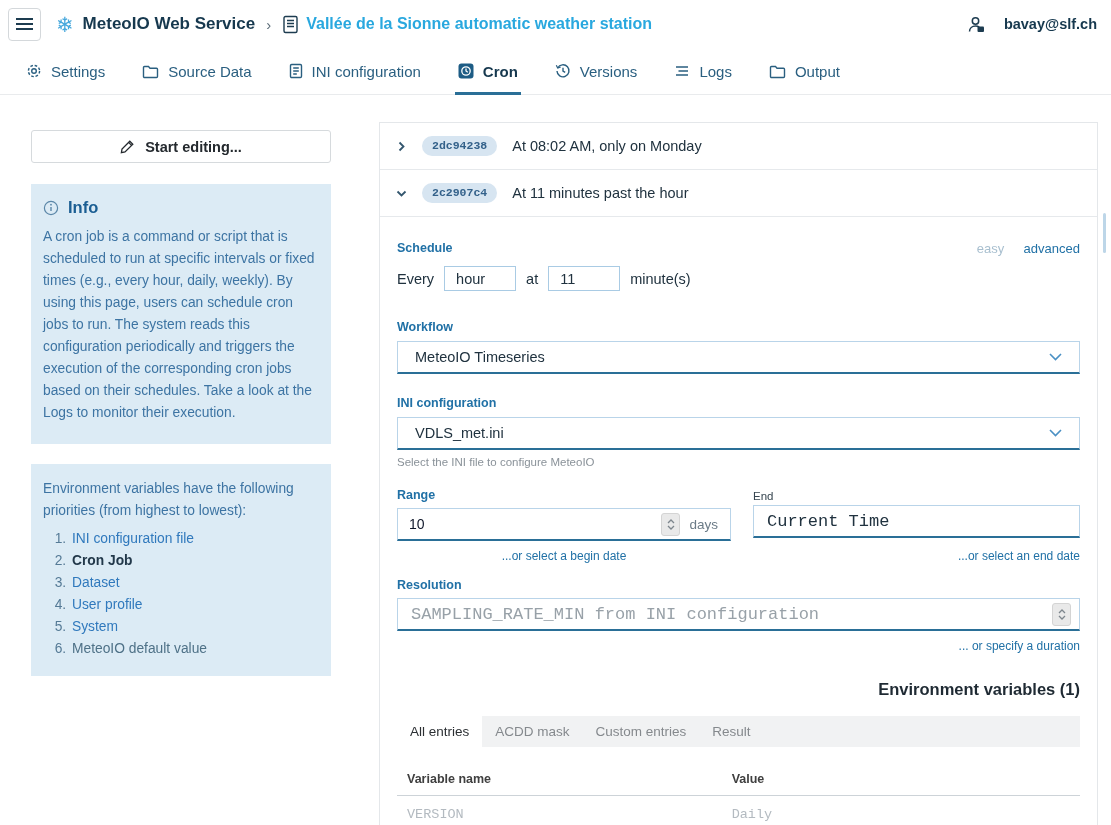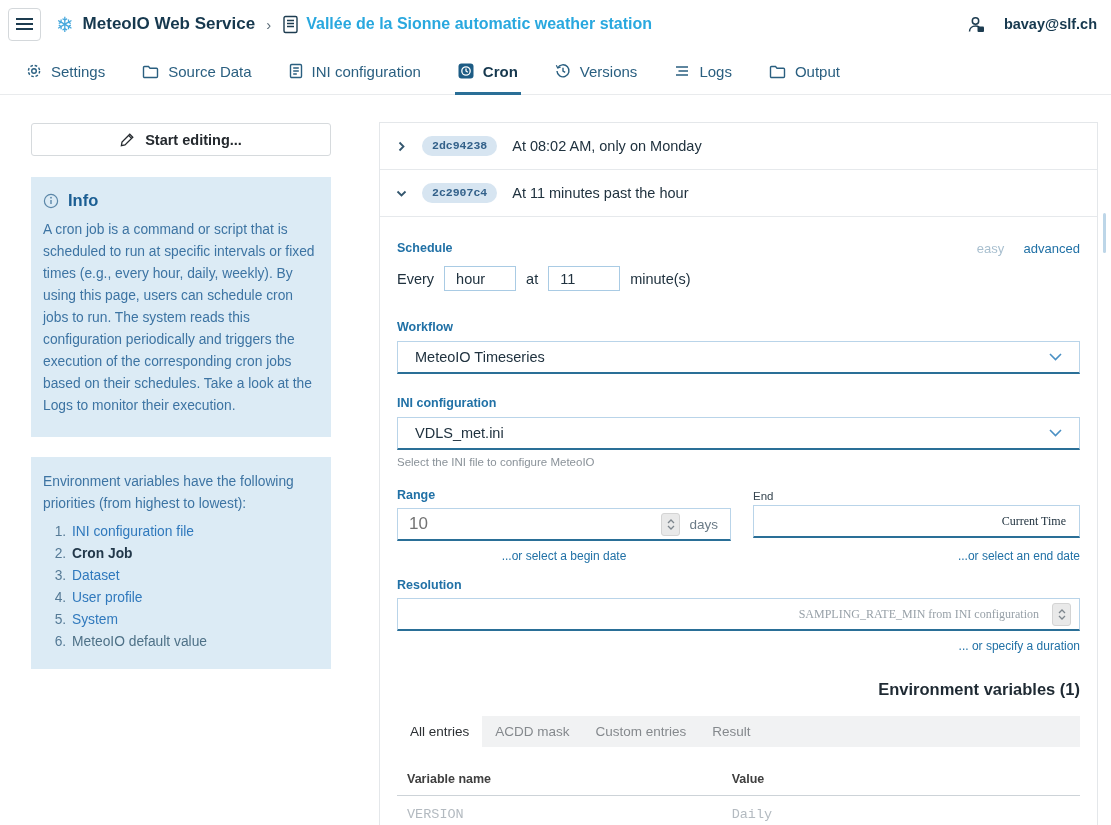--- a/index.html
+++ b/index.html
@@ -30,7 +30,7 @@
     height:3px; background:#2a6f97; }
 
   
-  .sidebar { position:absolute; left:31px; top:123px; width:300px; }
+  .sidebar { position:absolute; left:31px; top:130px; width:300px; }
   .edit-btn { width:100%; height:33px; background:#fff; border:1px solid #d6dadd; border-radius:3px;
     display:flex; align-items:center; justify-content:center; gap:10px; font-size:14.5px; font-weight:600;
     color:#24292e; cursor:pointer; font-family:inherit; }

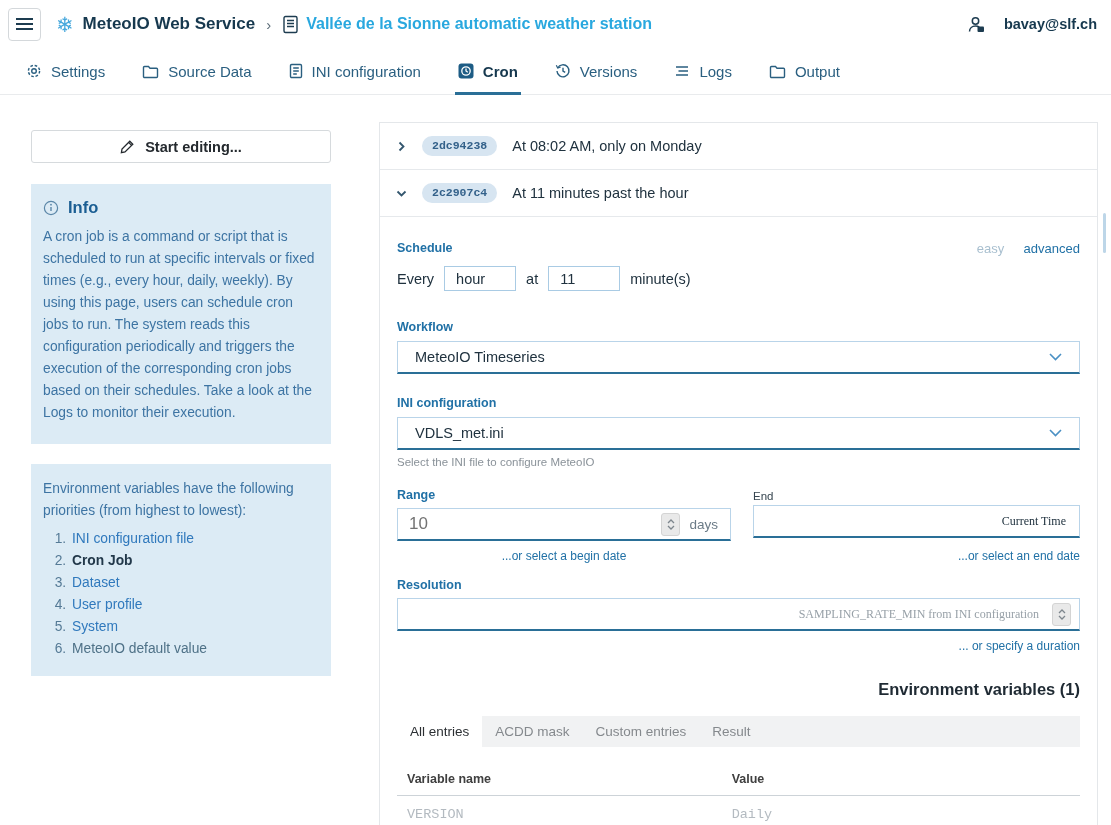--- a/index.html
+++ b/index.html
@@ -77,8 +77,8 @@
   .end-label { font-size:11.5px; color:#374650; height:17px; display:flex; align-items:flex-end; padding-bottom:3px; }
   .num-field { margin-top:6px; height:33px; border:1px solid #b9d4e9; border-bottom:2px solid #2a6f97;
     display:flex; align-items:center; padding:0 8px 0 0; background:#fff; }
-  .num-field input { border:0; outline:0; flex:1; min-width:0; padding:0 11px; font-size:17px;
-    color:#737373; font-family:inherit; background:transparent; }
+  .num-field input { border:0; outline:0; flex:1; min-width:0; padding:0 11px; font-size:14px;
+    color:#0f172a; font-family:inherit; background:transparent; }
   .text-field { height:33px; border:1px solid #b9d4e9; border-bottom:2px solid #2a6f97;
     display:flex; align-items:center; background:#fff; }
   .text-field input { border:0; outline:0; flex:1; min-width:0; padding:0 13px; font-size:12px;

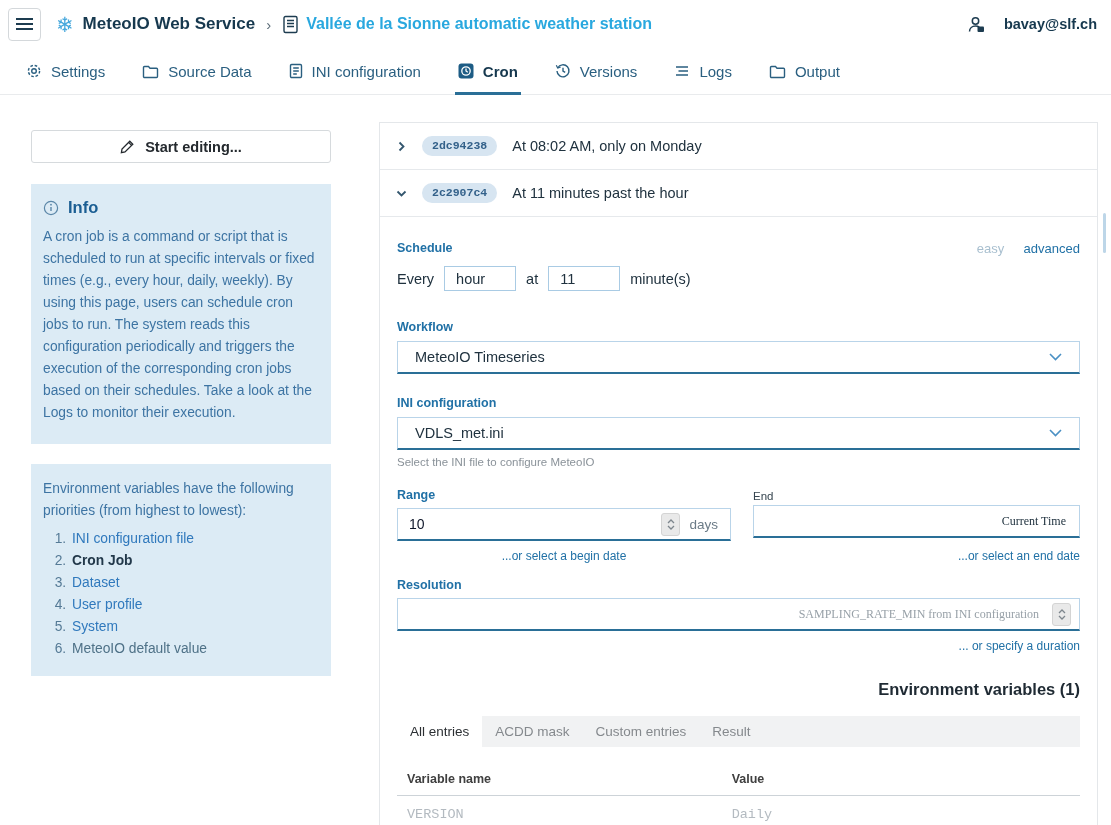--- a/index.html
+++ b/index.html
@@ -81,8 +81,8 @@
     color:#0f172a; font-family:inherit; background:transparent; }
   .text-field { height:33px; border:1px solid #b9d4e9; border-bottom:2px solid #2a6f97;
     display:flex; align-items:center; background:#fff; }
-  .text-field input { border:0; outline:0; flex:1; min-width:0; padding:0 13px; font-size:12px;
-    color:#20323f; font-family:Liberation Serif, serif; background:transparent;text-align:right; }
+  .text-field input { border:0; outline:0; flex:1; min-width:0; padding:0 13px; font-size:17px;
+    color:#20323f; font-family:Liberation Mono, monospace; background:transparent; }
   .text-field input::placeholder { color:#98a1a8; opacity:1; }
   .spinner { width:19px; height:23px; background:#e9e9e9; border:1px solid #d4d4d4; border-radius:3px;
     display:flex; flex-direction:column; align-items:center; justify-content:center; gap:1px;

